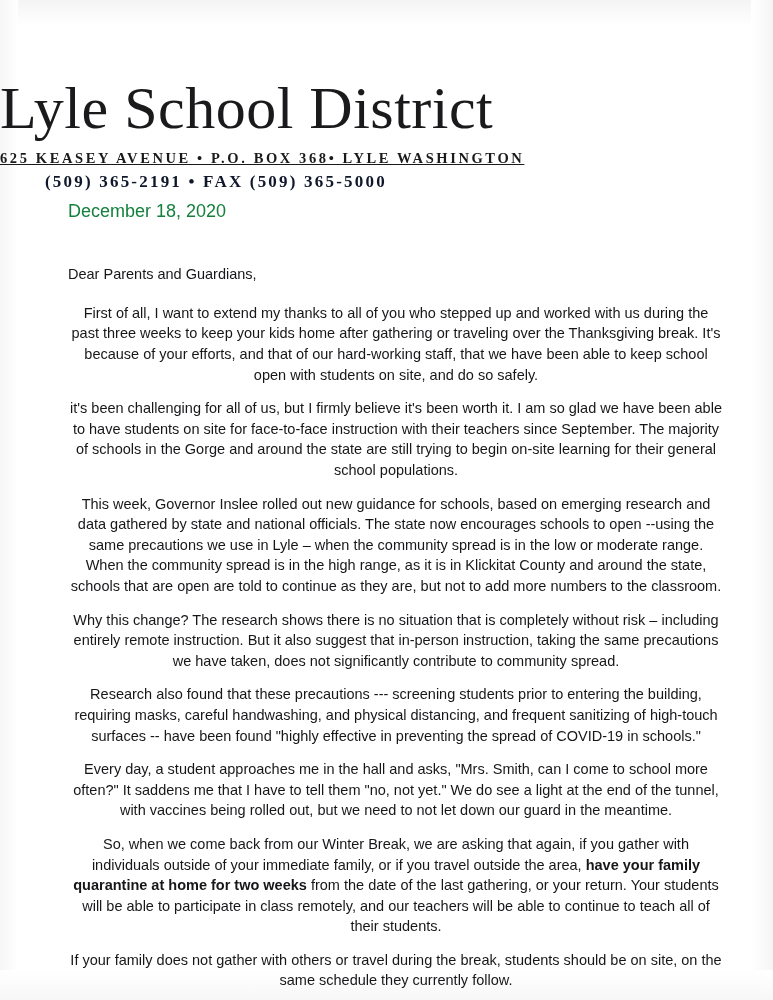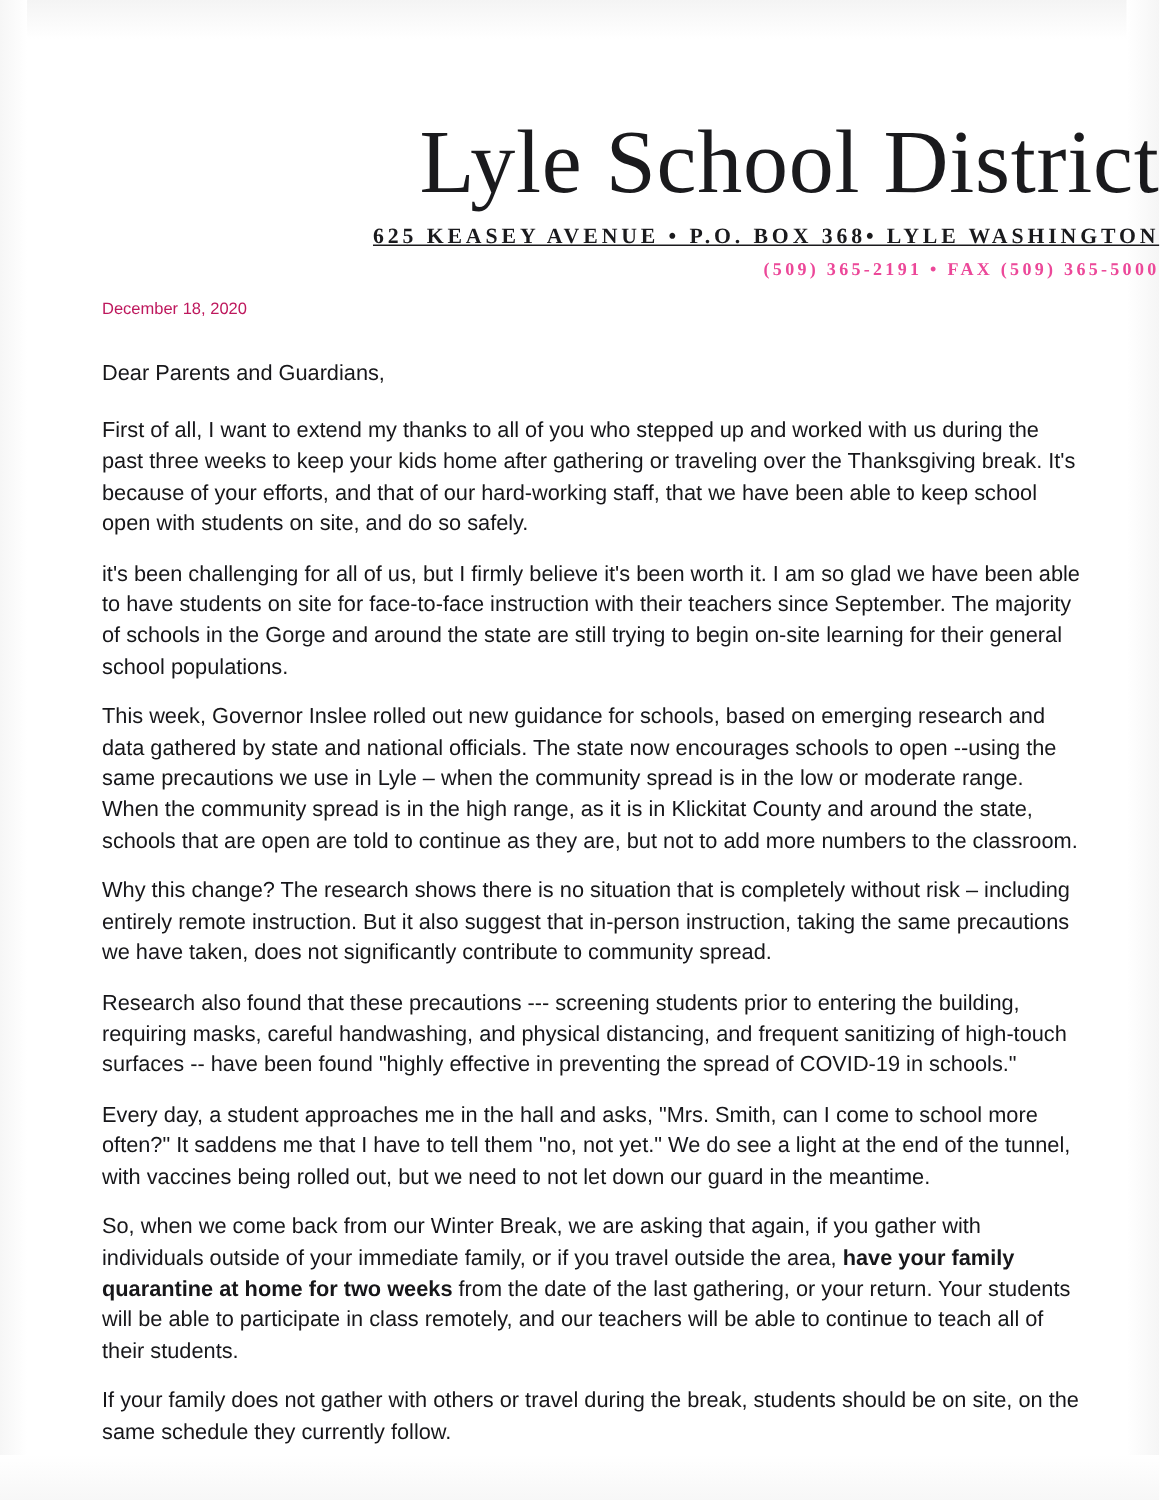--- a/index.html
+++ b/index.html
@@ -52,7 +52,7 @@
     left: 0;
     top: 78px;
     width: 773px;
-    text-align: right;
+    text-align: left;
   }
   .district-title {
     font-family: "Liberation Serif", serif;

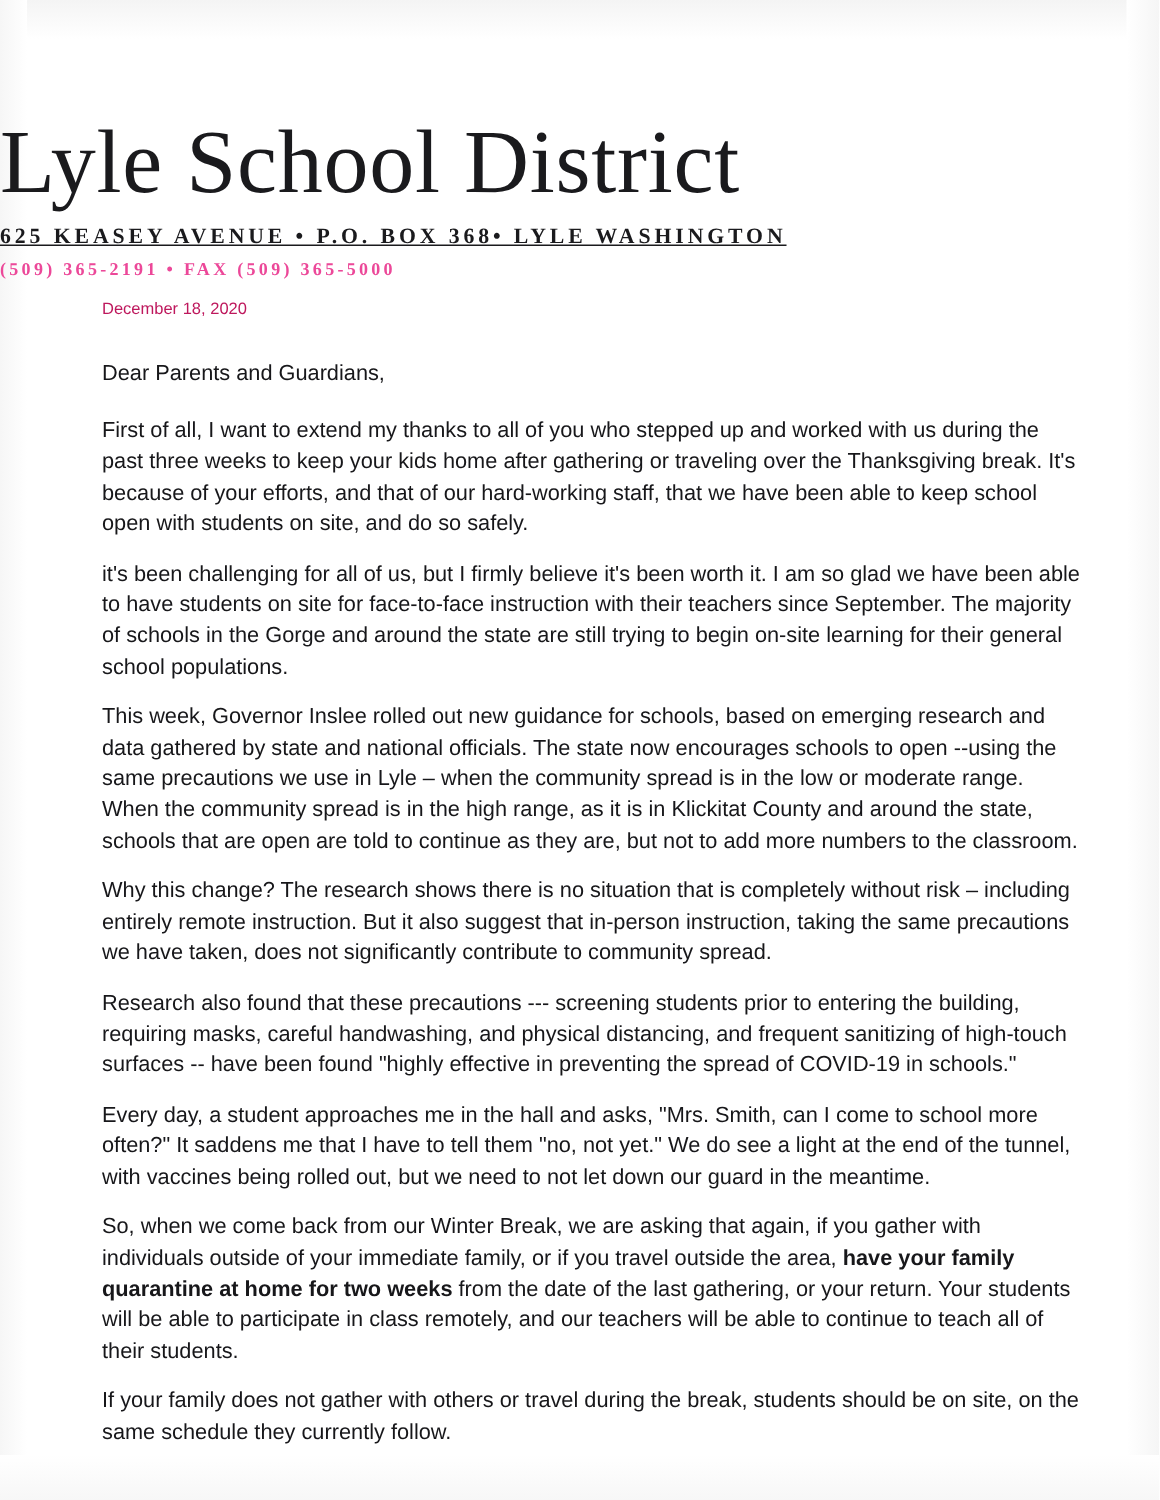--- a/index.html
+++ b/index.html
@@ -76,12 +76,13 @@
   }
   .phone-line {
     font-family: "Liberation Serif", serif;
-    font-size: 12px;
+    font-size: 17px;
     font-weight: 700;
     letter-spacing: 2.2px;
-    color: #ec4899;
+    color: #0f172a;
     margin-top: 5px;
     white-space: nowrap;
+    padding-left: 45px;
   }
 
   .body-block {

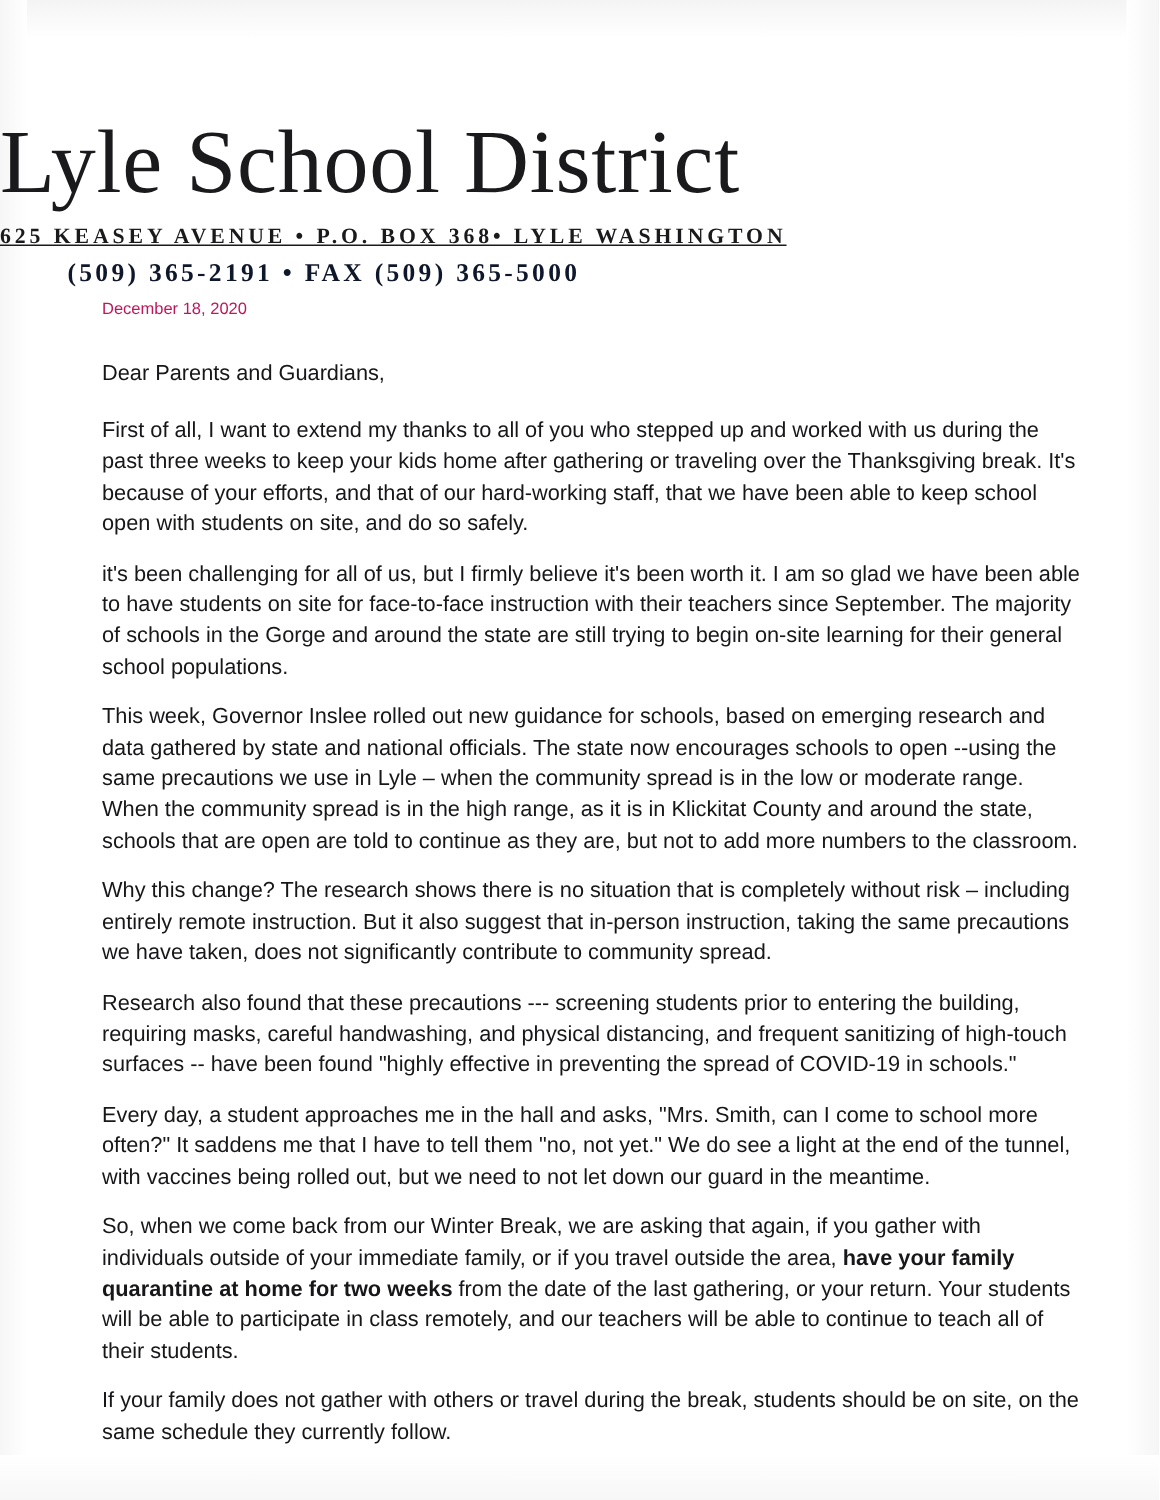--- a/index.html
+++ b/index.html
@@ -92,9 +92,9 @@
     width: 656px;
   }
   .doc-date {
-    font-size: 11px;
+    font-size: 18px;
     line-height: 1.35;
-    color: #be185d;
+    color: #15803d;
   }
   .salutation {
     margin-top: 26px;

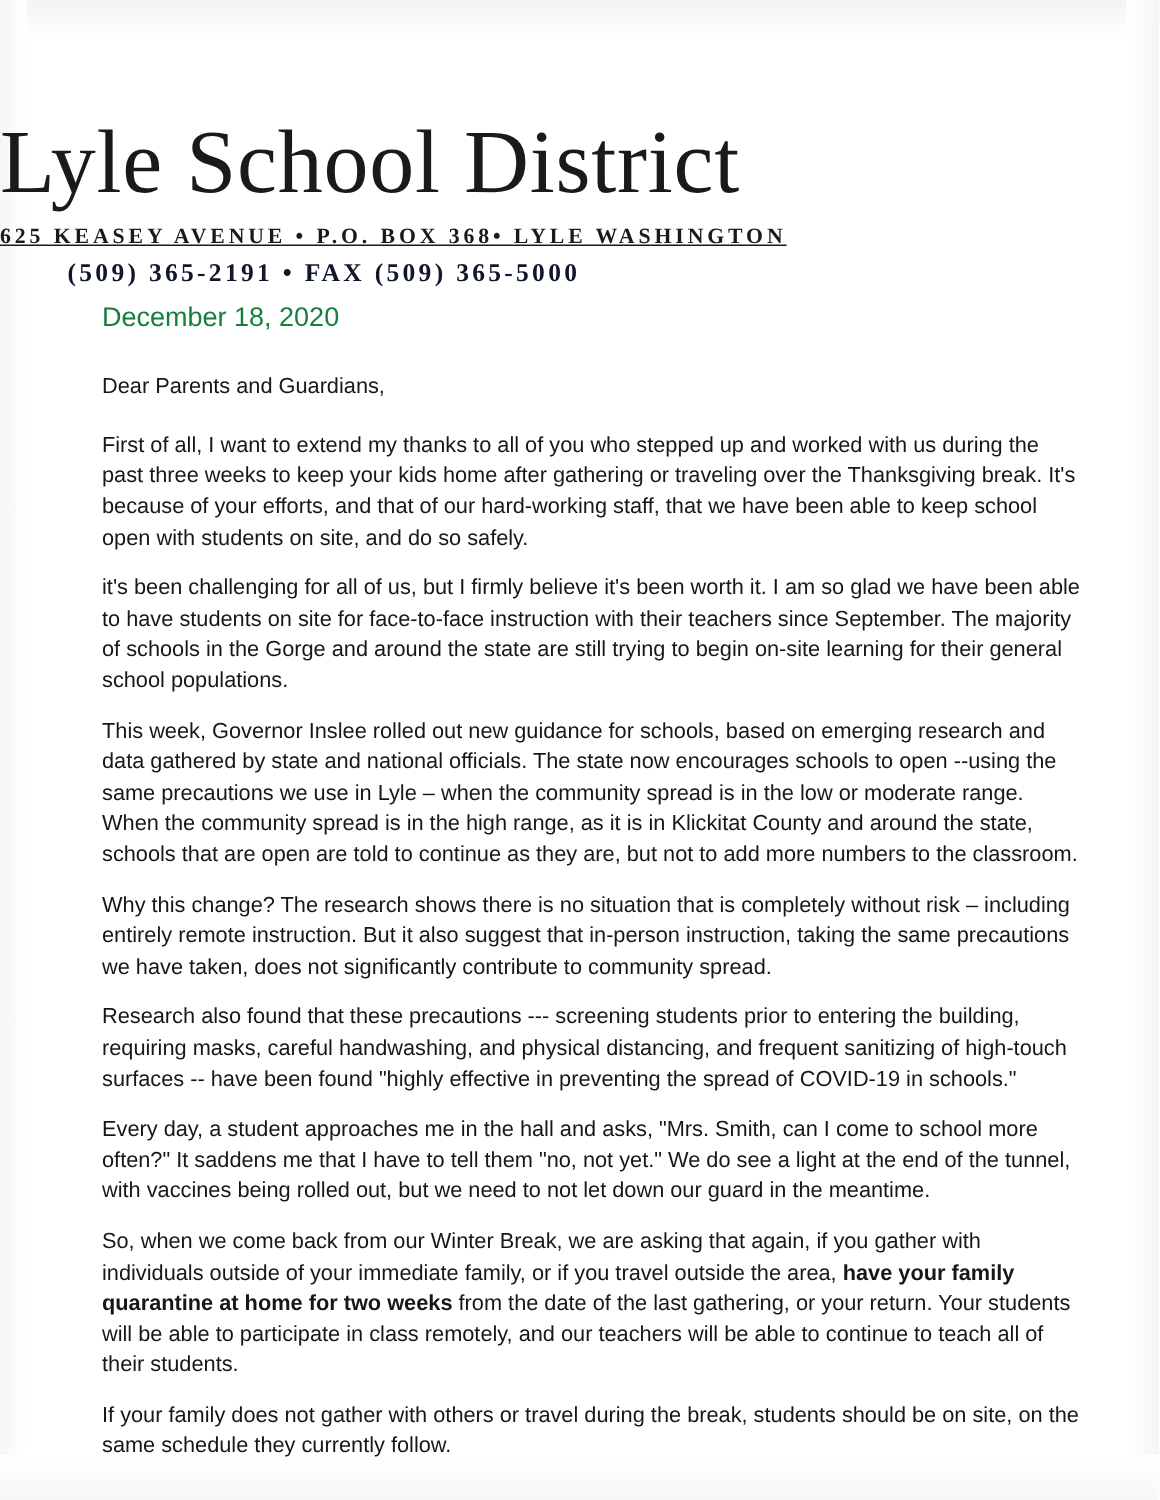--- a/index.html
+++ b/index.html
@@ -97,7 +97,7 @@
     color: #15803d;
   }
   .salutation {
-    margin-top: 26px;
+    margin-top: 42px;
     font-size: 14.5px;
     line-height: 1.35;
     color: #17171a;

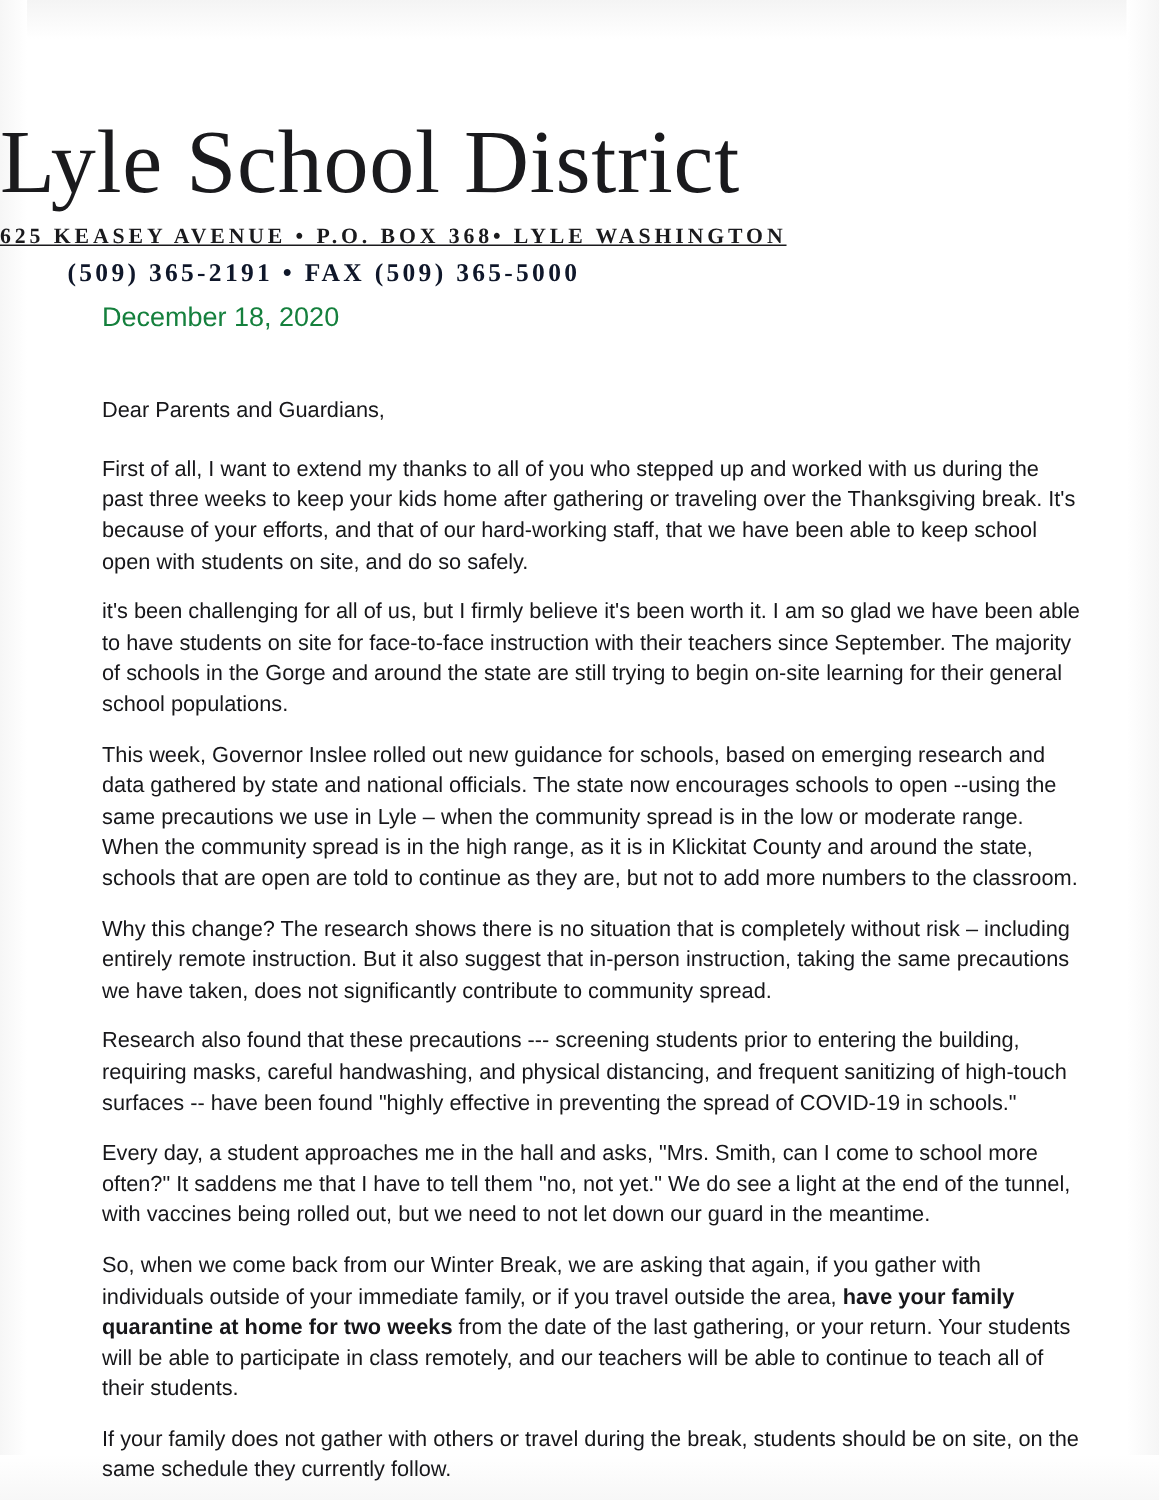--- a/index.html
+++ b/index.html
@@ -110,7 +110,7 @@
     line-height: 20.6px;
     color: #17171a;
     margin: 0 0 13px 0;
-    text-align: left;
+    text-align: center;
   }
   .para b {
     font-weight: 700;

